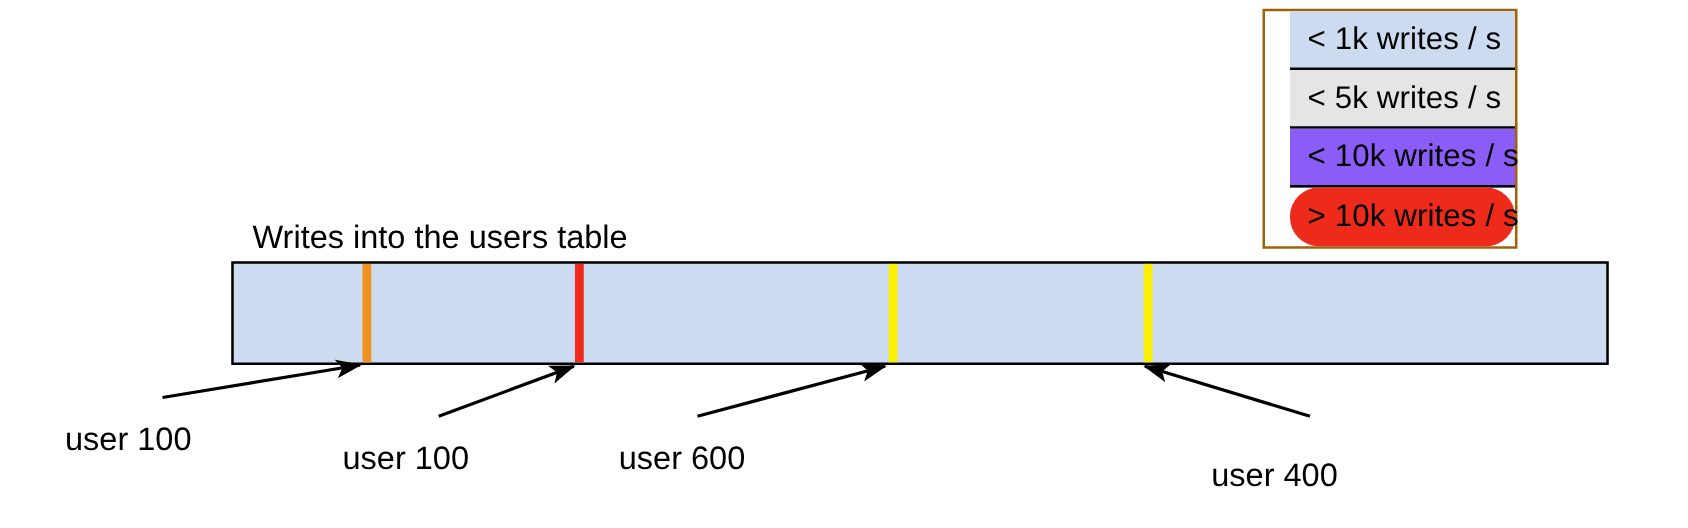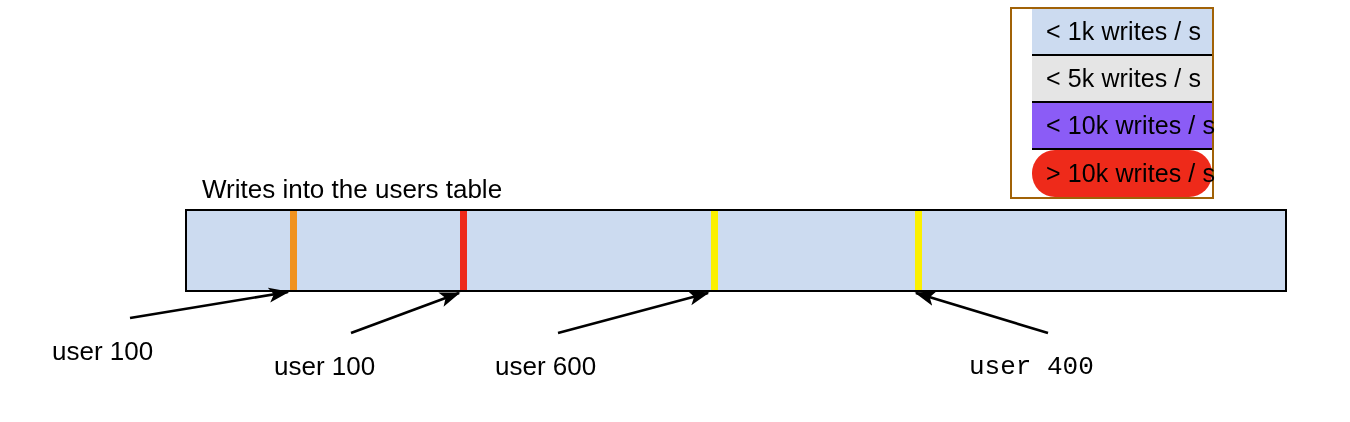--- a/index.html
+++ b/index.html
@@ -133,6 +133,6 @@
 <div class="user-label" style="left:52px; top:338px;">user 100</div>
 <div class="user-label" style="left:274px; top:353px;">user 100</div>
 <div class="user-label" style="left:495px; top:353px;">user 600</div>
-<div class="user-label" style="left:969px; top:354px;font-family:Liberation Mono, monospace;">user 400</div>
+<div class="user-label" style="left:969px; top:367px;">user 400</div>
 
 </body></html>

